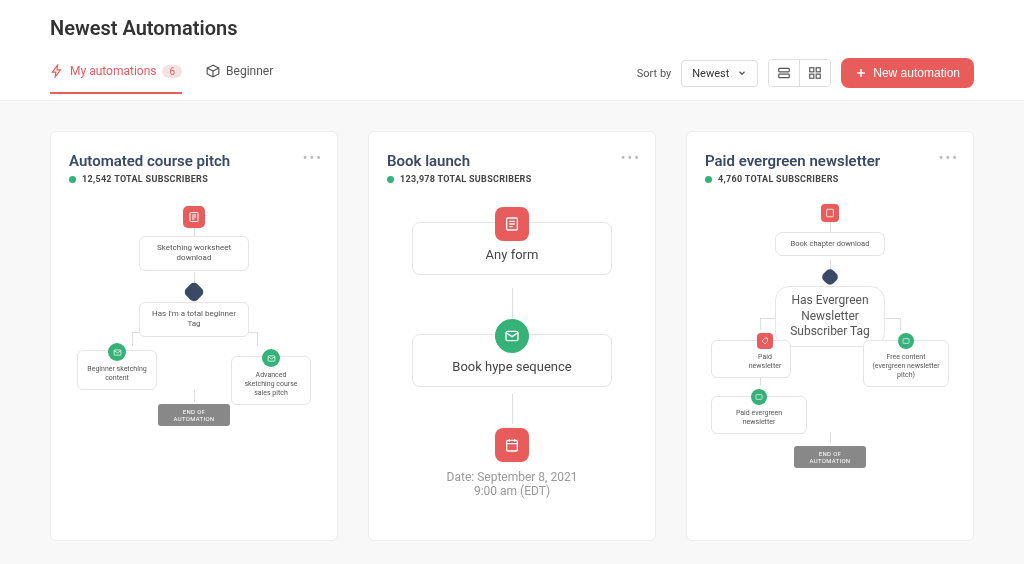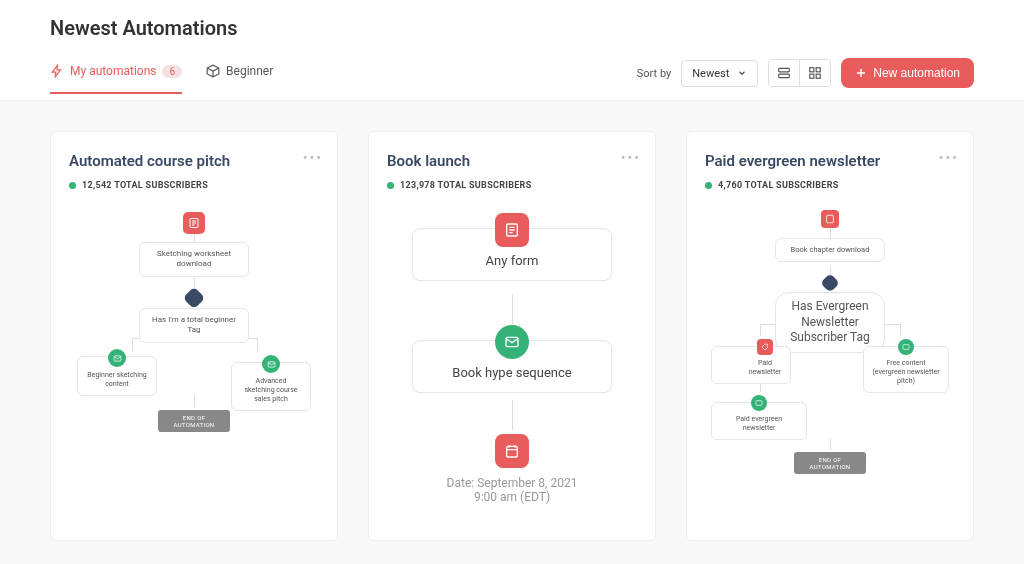--- a/index.html
+++ b/index.html
@@ -22,7 +22,7 @@
   .new-btn { background: #e85c5c; color: #fff; border: none; border-radius: 8px; padding: 8px 14px; font-size: 12px; cursor: pointer; display: flex; align-items: center; gap: 6px; }
   .cards { display: flex; gap: 30px; padding: 30px 50px; }
   .card { background: #fff; border: 1px solid #eee; border-radius: 6px; width: 288px; height: 410px; padding: 20px 18px; position: relative; }
-  .card-title { font-size: 15px; font-weight: 600; color: #3a4a66; margin-bottom: 10px; }
+  .card-title { font-size: 15px; font-weight: 600; color: #3a4a66; margin-bottom: 4px; }
   .card-menu { position: absolute; top: 18px; right: 14px; color: #bbb; letter-spacing: 2px; font-size: 14px; cursor: pointer; }
   .status-row { display: flex; align-items: center; gap: 6px; margin-bottom: 18px; }
   .status-dot { width: 7px; height: 7px; border-radius: 50%; background: #34b277; }

